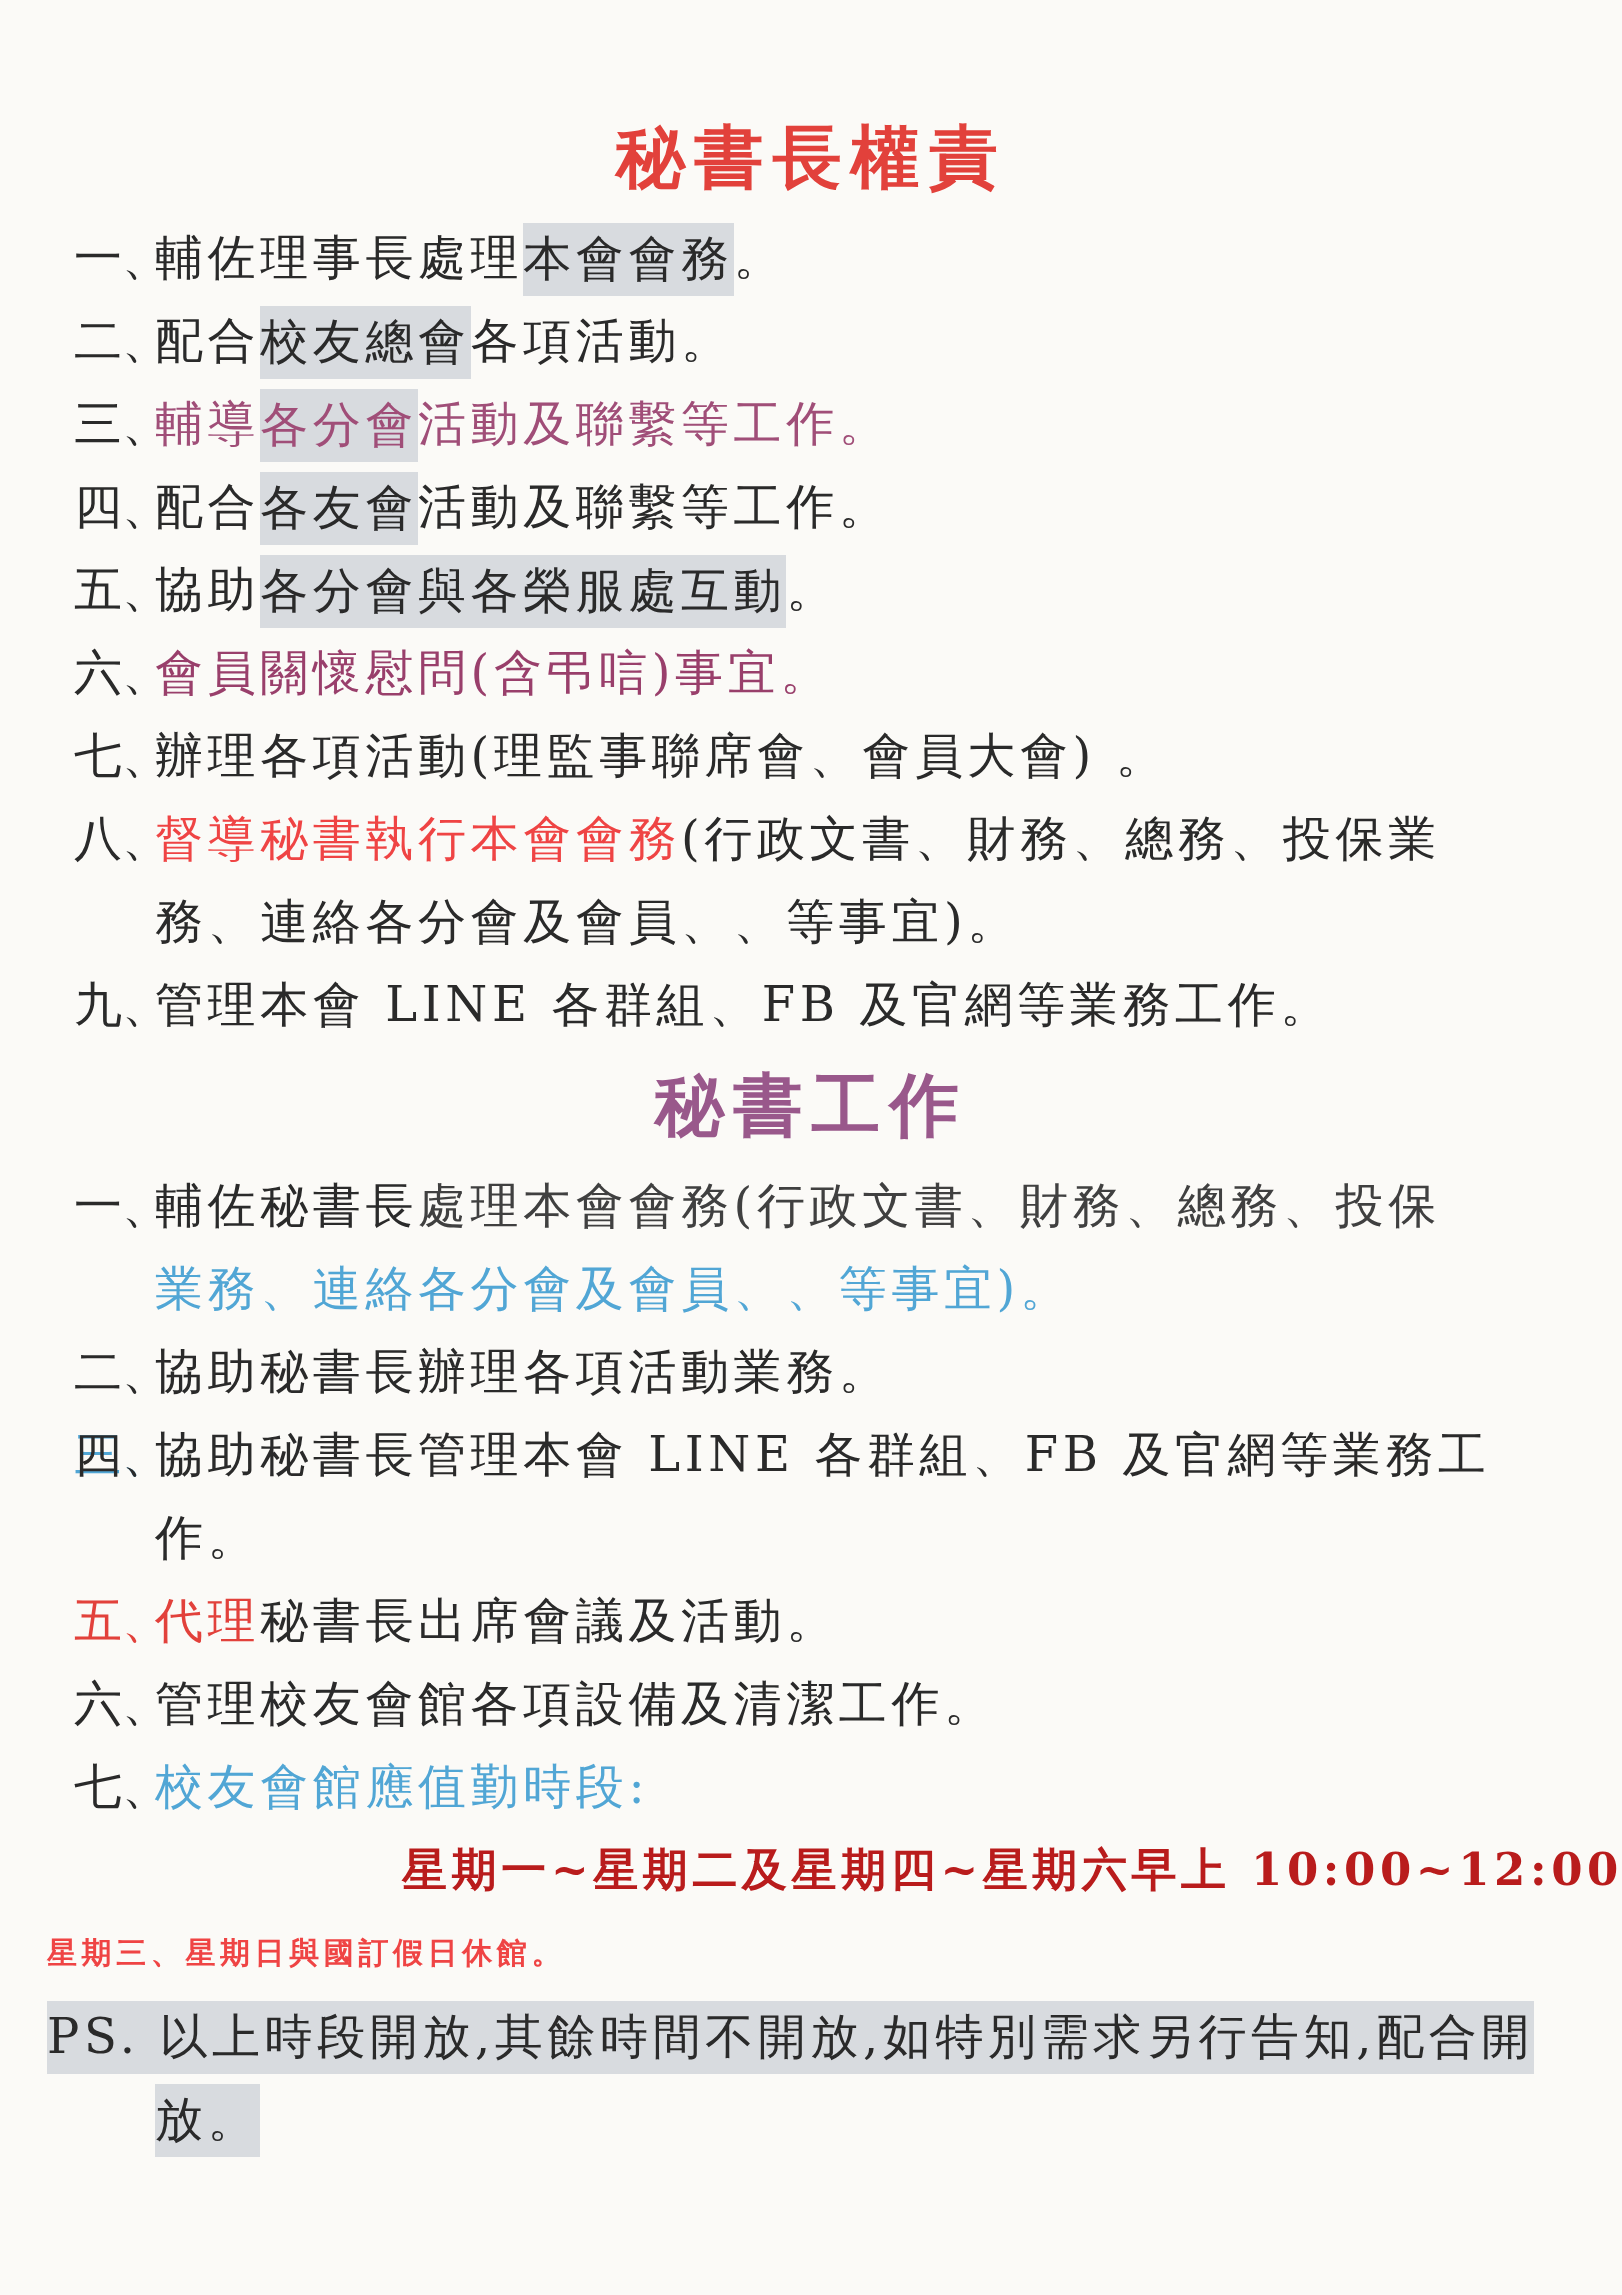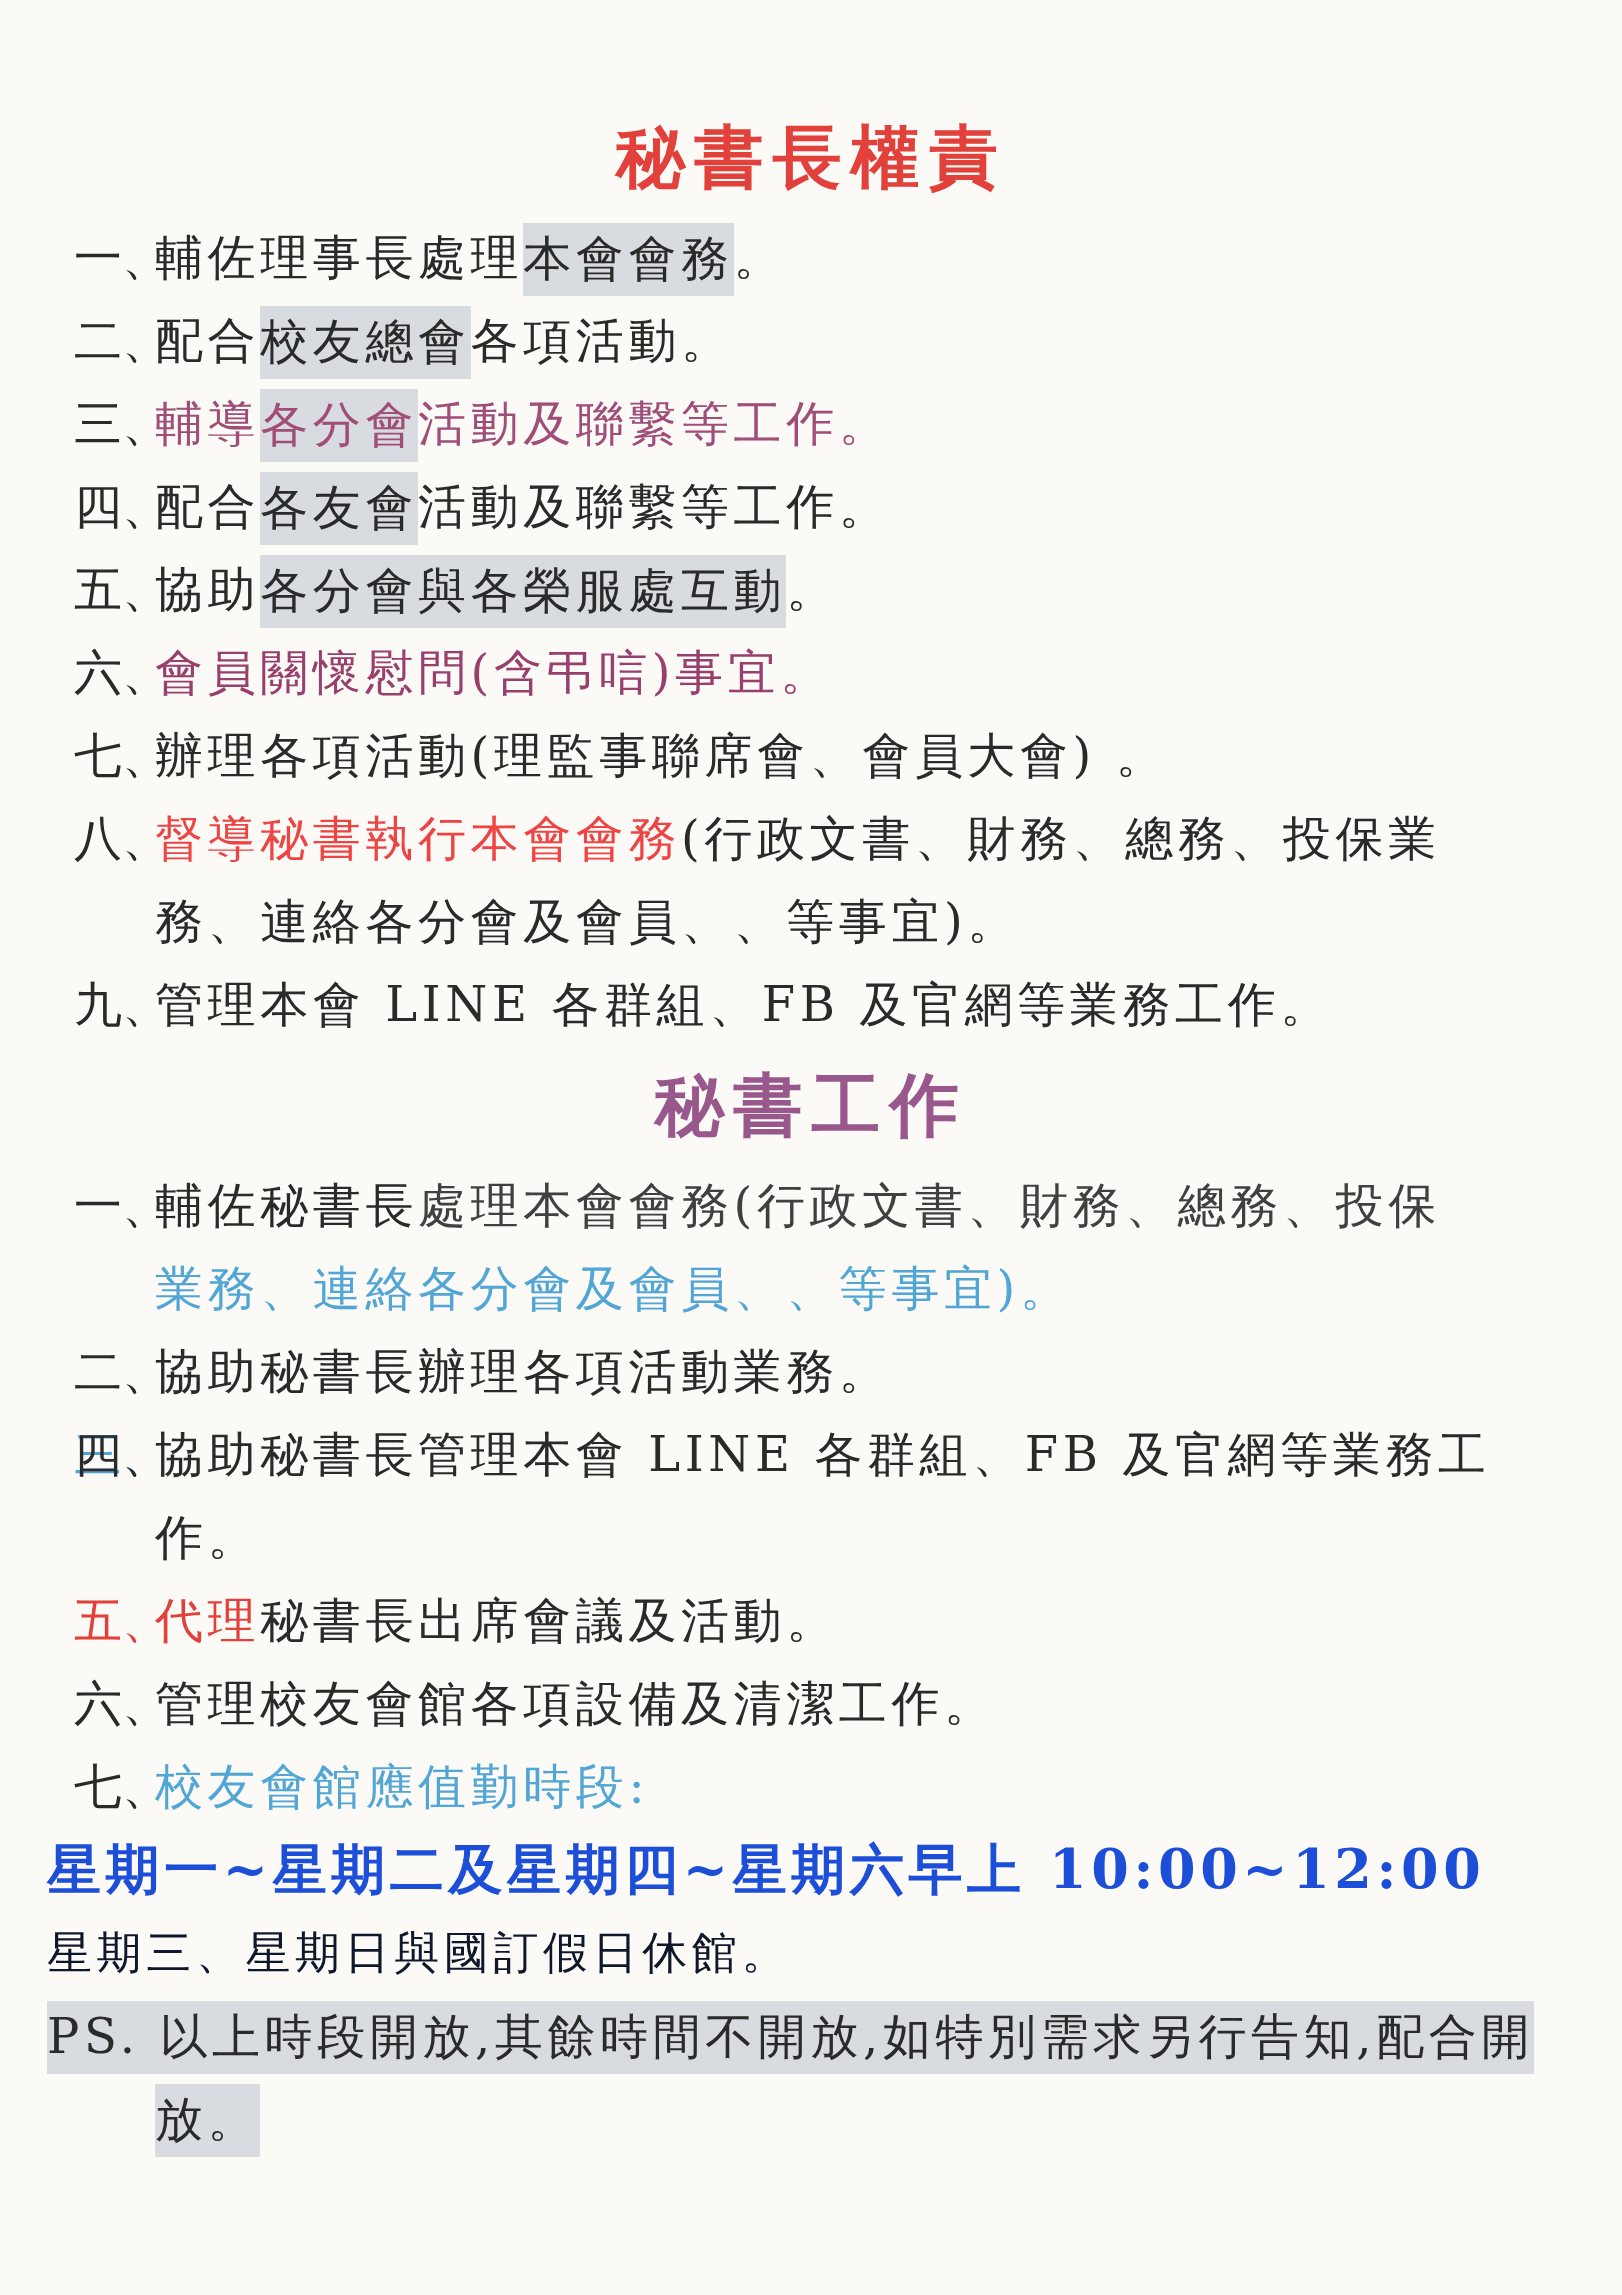--- a/index.html
+++ b/index.html
@@ -69,7 +69,7 @@
     <div class="line"><span class="num" style="color: rgb(226, 65, 59);">五、</span><span style="color: rgb(226, 65, 59);">代理</span><span>秘書長出席會議及活動。</span></div>
     <div class="line"><span class="num">六、</span><span>管理校友會館各項設備及清潔工作。</span></div>
     <div class="line"><span class="num">七、</span><span style="color: rgb(81, 166, 213);">校友會館應值勤時段:</span></div>
-    <div class="line plain" style="color: #1d4ed8; font-weight: bold; font-size: 54px;"><span>星期一~星期二及星期四~星期六早上 10:00~12:00</span></div>
+    <div class="line plain" style="color: #b91c1c; font-weight: bold; font-size: 45px; text-align: right;"><span>星期一~星期二及星期四~星期六早上 10:00~12:00</span></div>
     <div class="line plain" style="color: #0f172a; font-weight: normal; font-size: 45px;"><span>星期三、星期日與國訂假日休館。</span></div>
     <div class="line plain"><span class="hl bold">PS. 以上時段開放,其餘時間不開放,如特別需求另行告知,配合開</span></div>
     <div class="line cont"><span class="hl bold">放。</span></div>

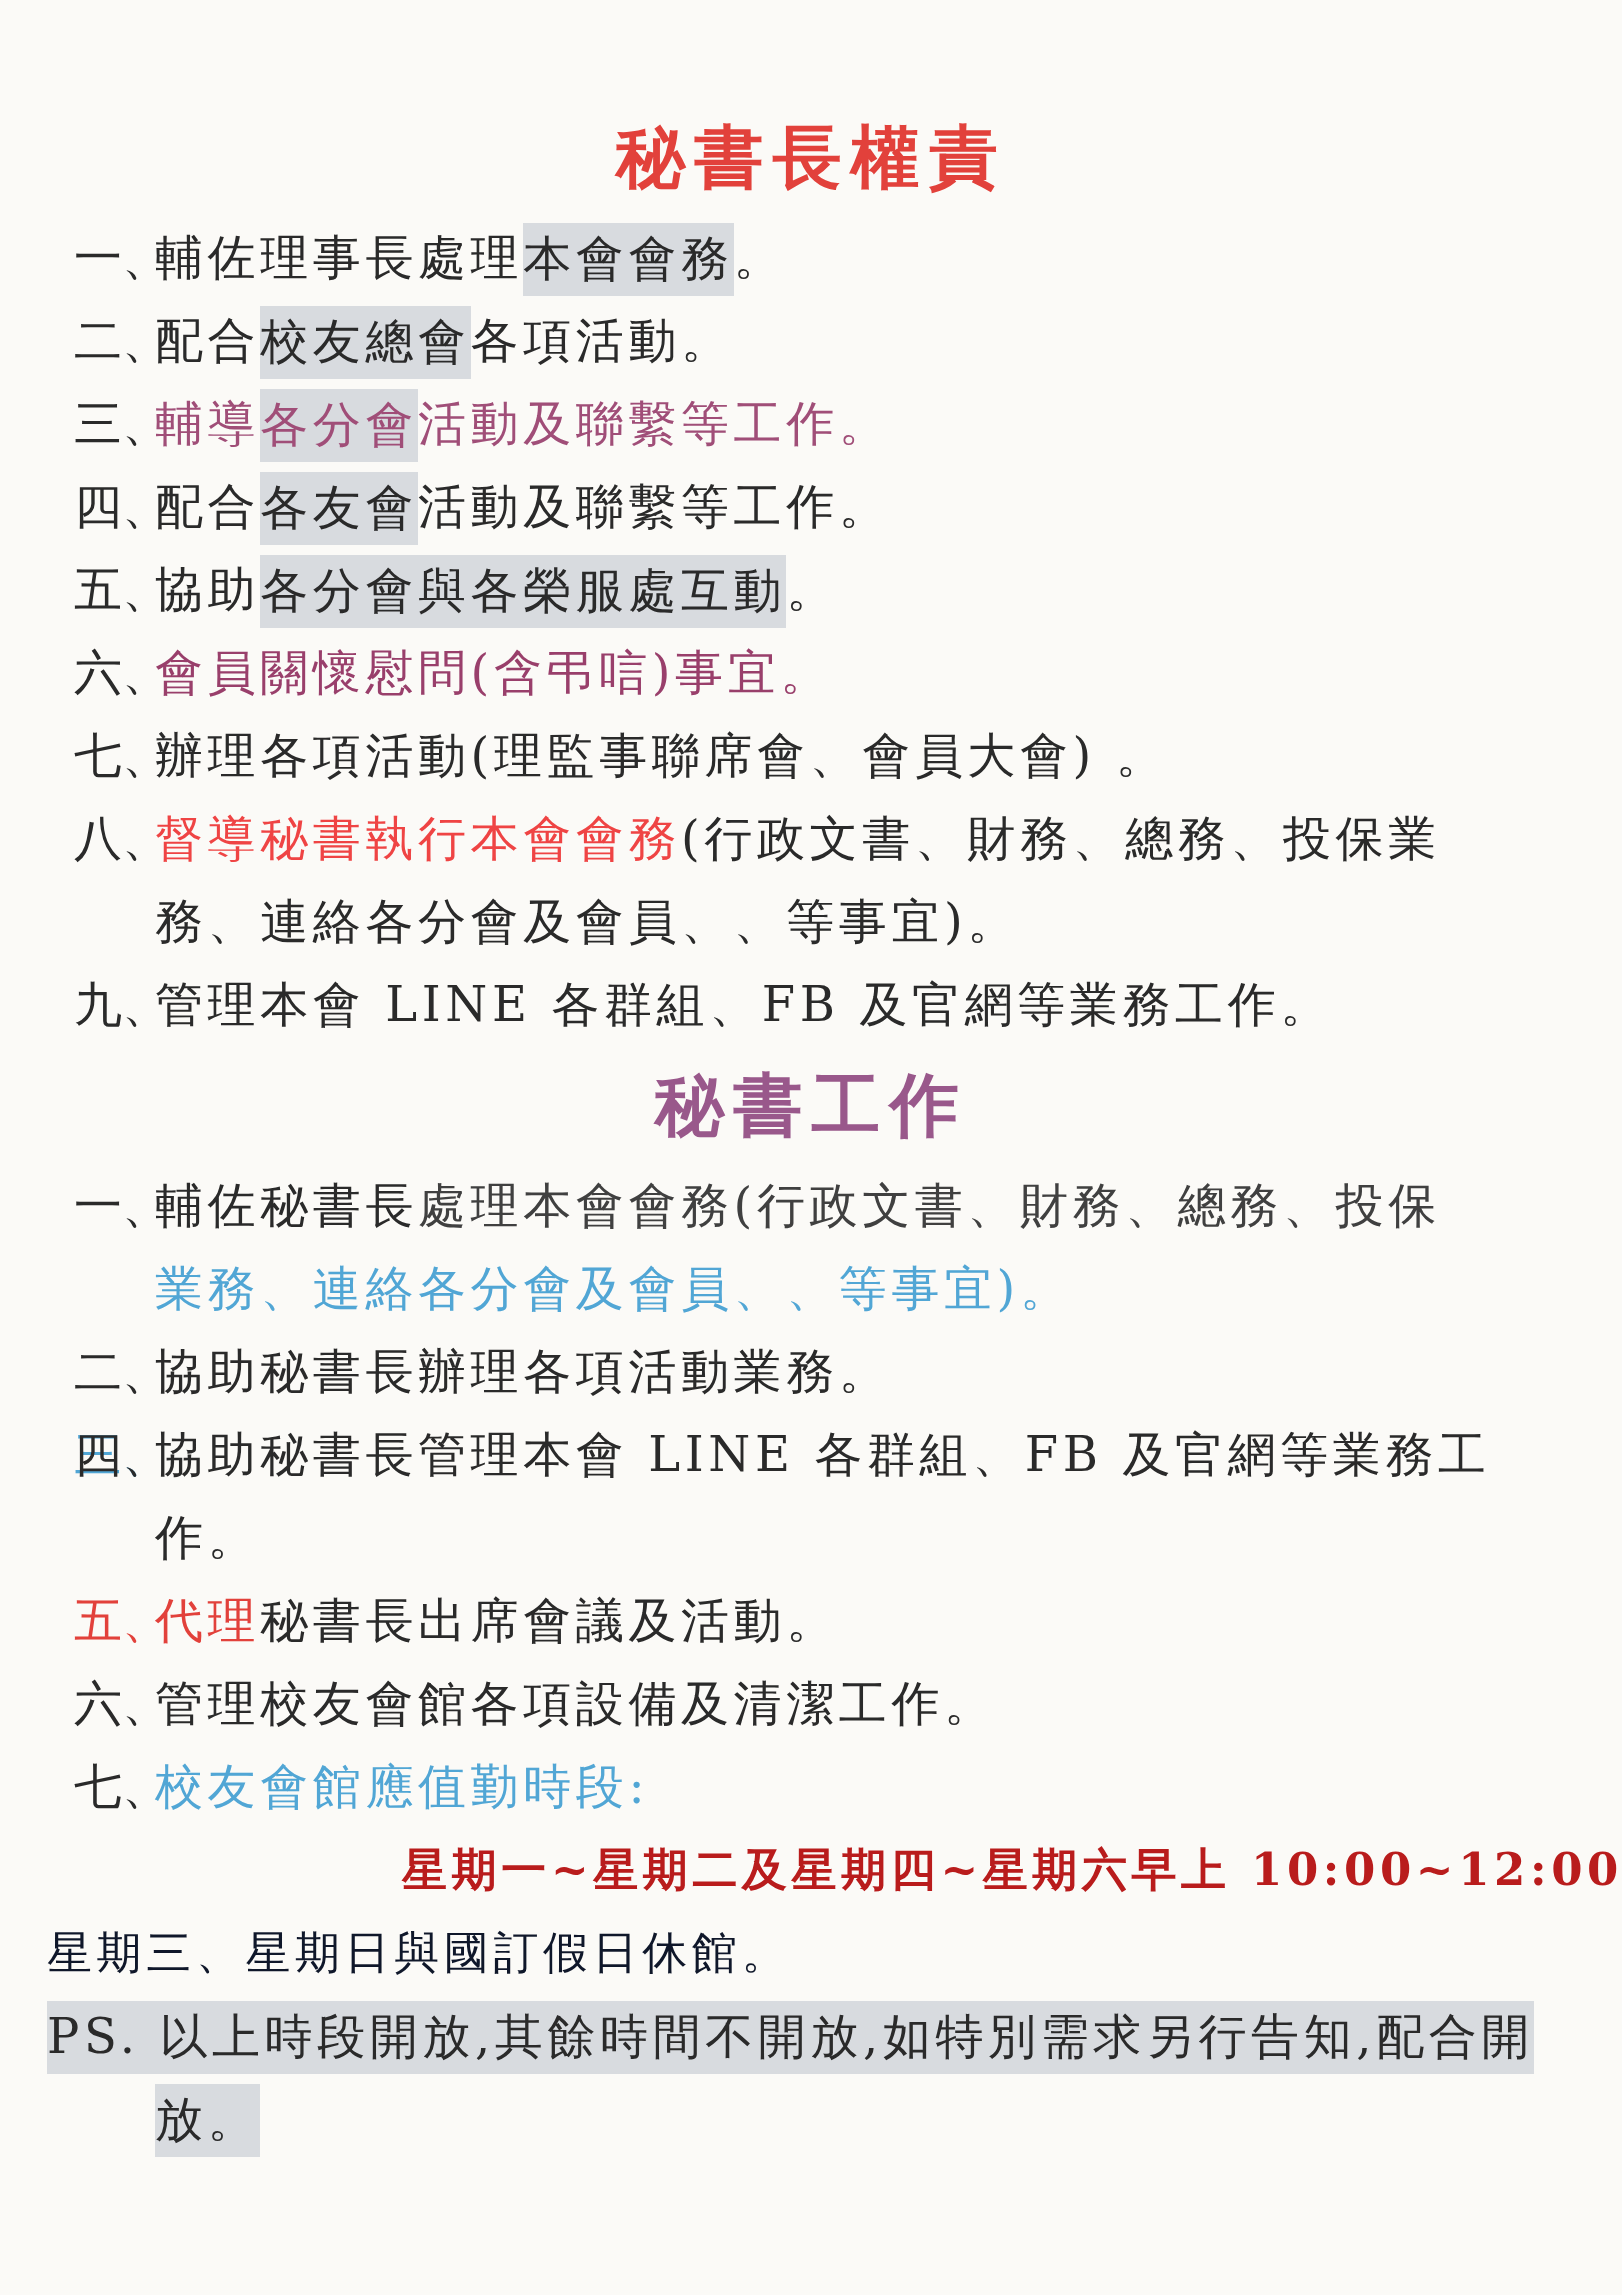--- a/index.html
+++ b/index.html
@@ -70,7 +70,7 @@
     <div class="line"><span class="num">六、</span><span>管理校友會館各項設備及清潔工作。</span></div>
     <div class="line"><span class="num">七、</span><span style="color: rgb(81, 166, 213);">校友會館應值勤時段:</span></div>
     <div class="line plain" style="color: #b91c1c; font-weight: bold; font-size: 45px; text-align: right;"><span>星期一~星期二及星期四~星期六早上 10:00~12:00</span></div>
-    <div class="line plain" style="color: #0f172a; font-weight: normal; font-size: 45px;"><span>星期三、星期日與國訂假日休館。</span></div>
+    <div class="line plain" style="color: #ef4444; font-weight: bold; font-size: 30px;"><span>星期三、星期日與國訂假日休館。</span></div>
     <div class="line plain"><span class="hl bold">PS. 以上時段開放,其餘時間不開放,如特別需求另行告知,配合開</span></div>
     <div class="line cont"><span class="hl bold">放。</span></div>
   </div>

